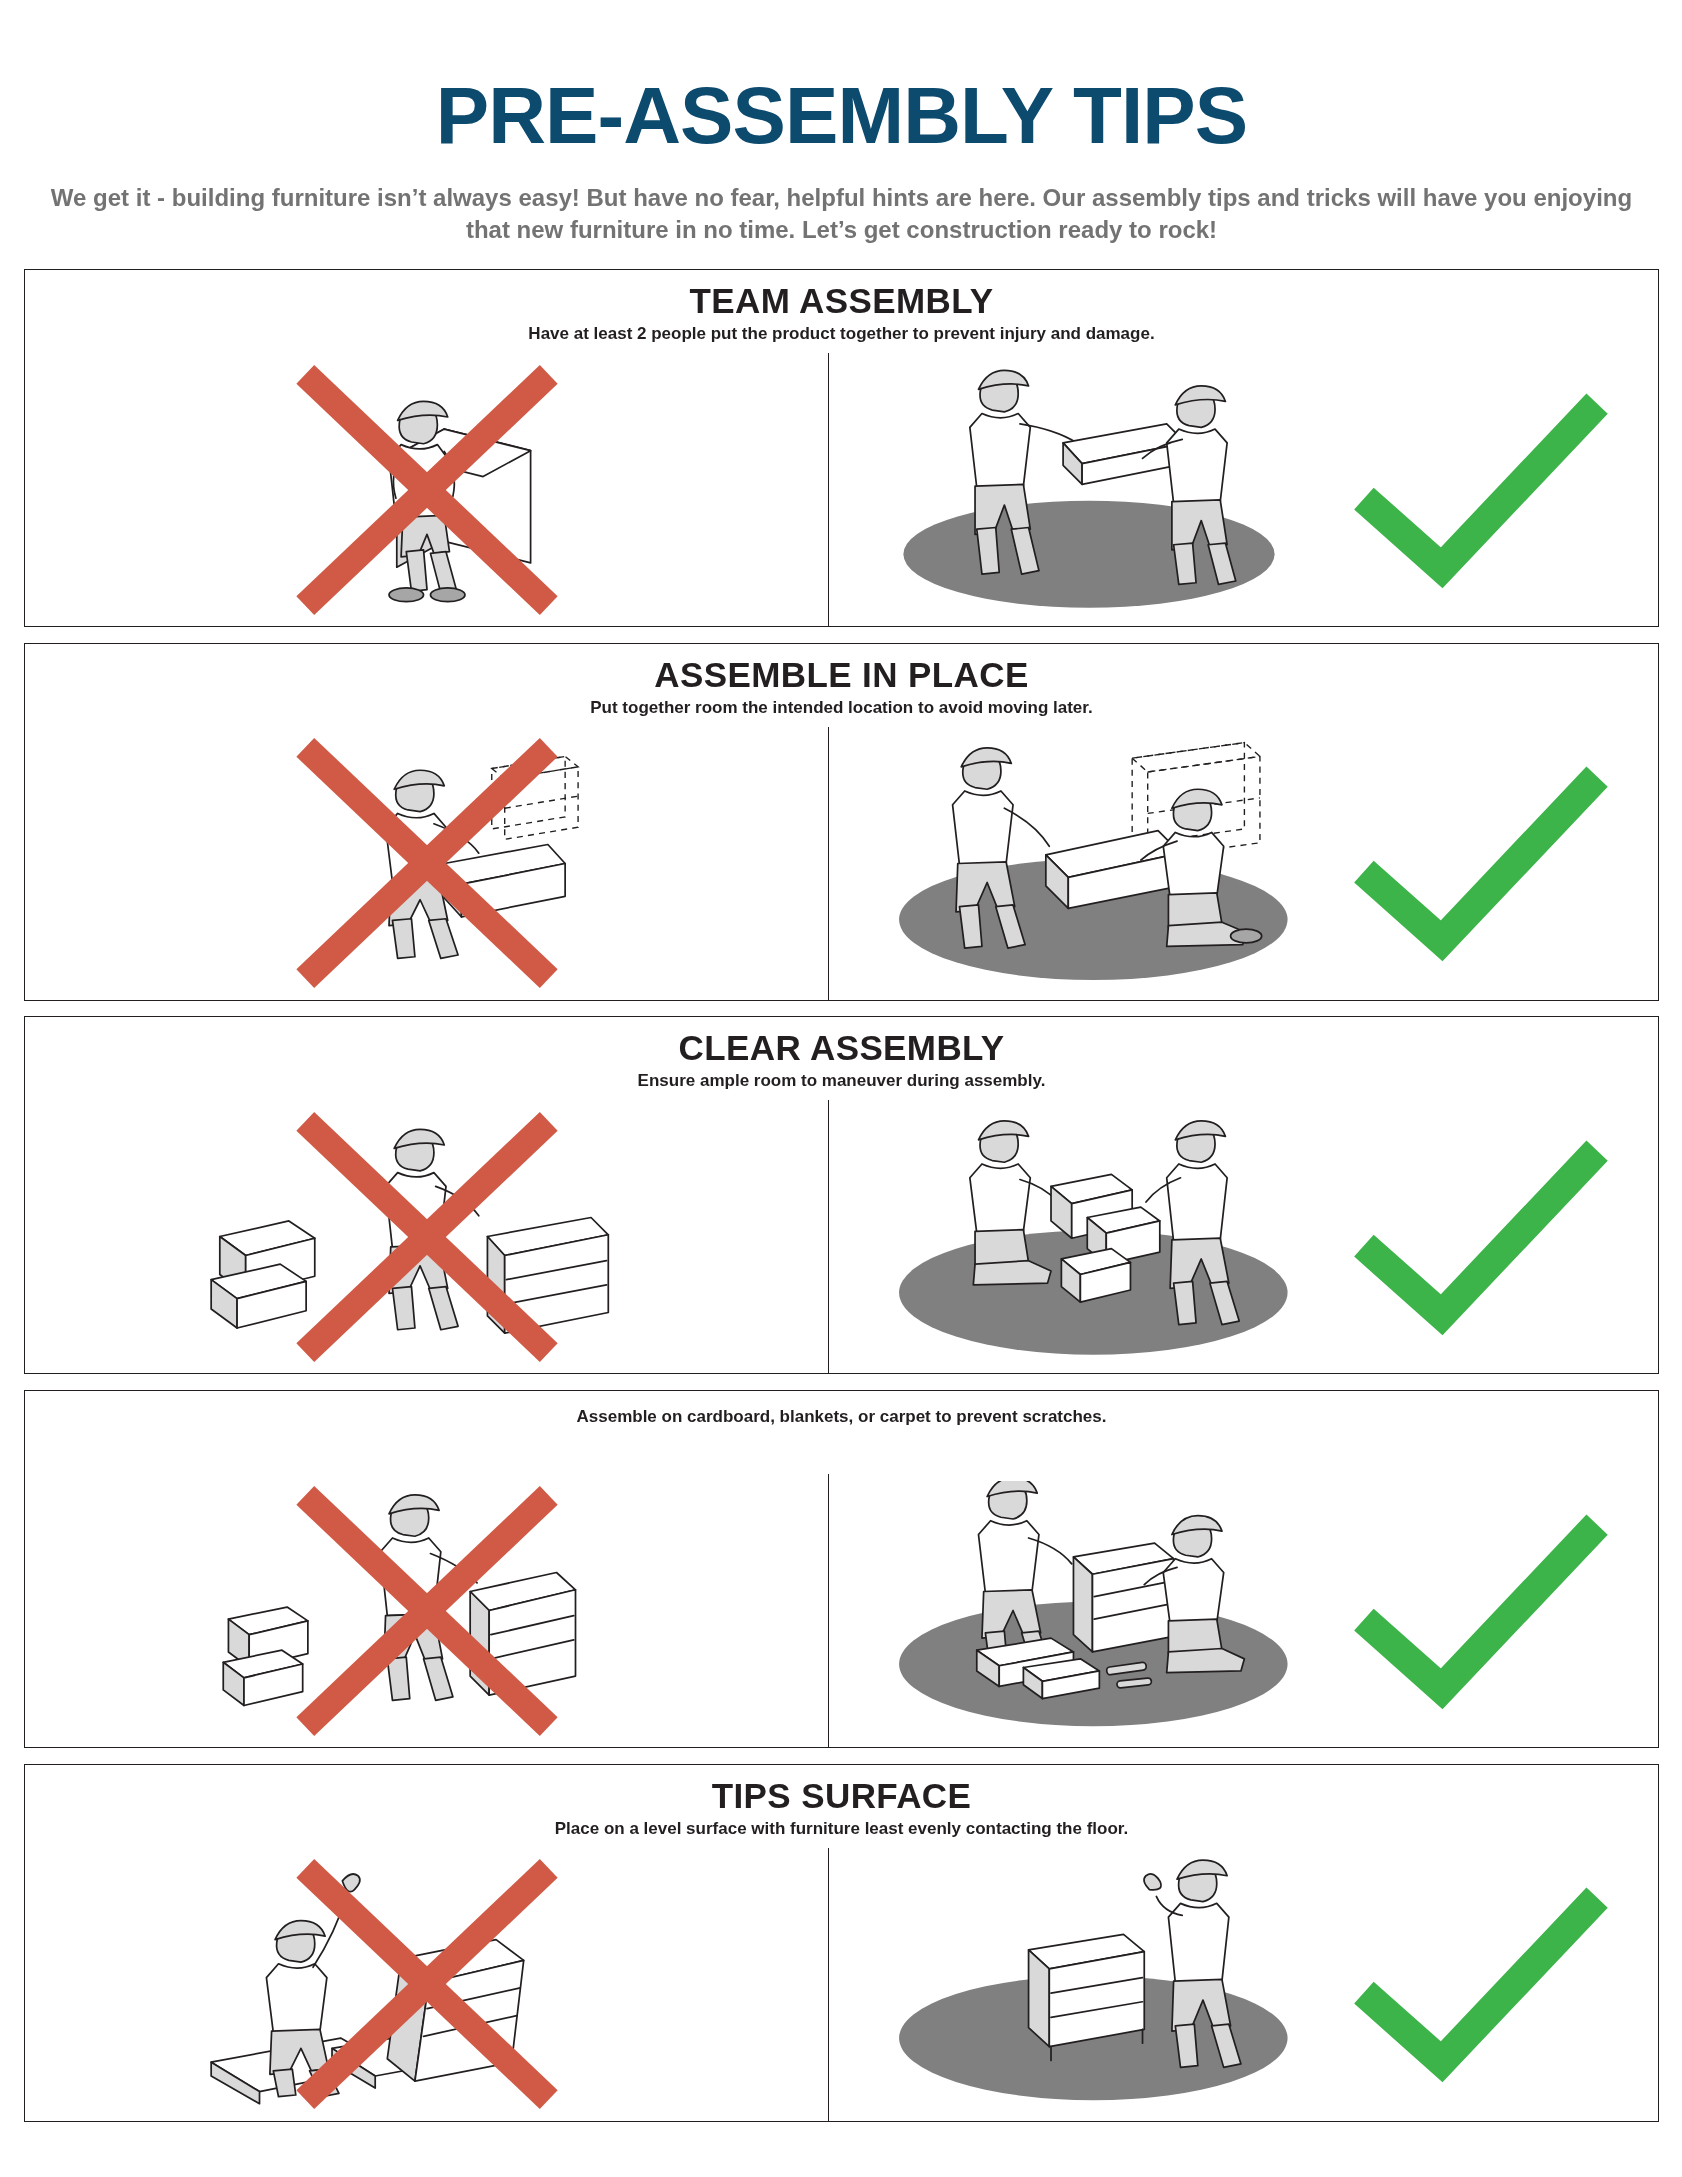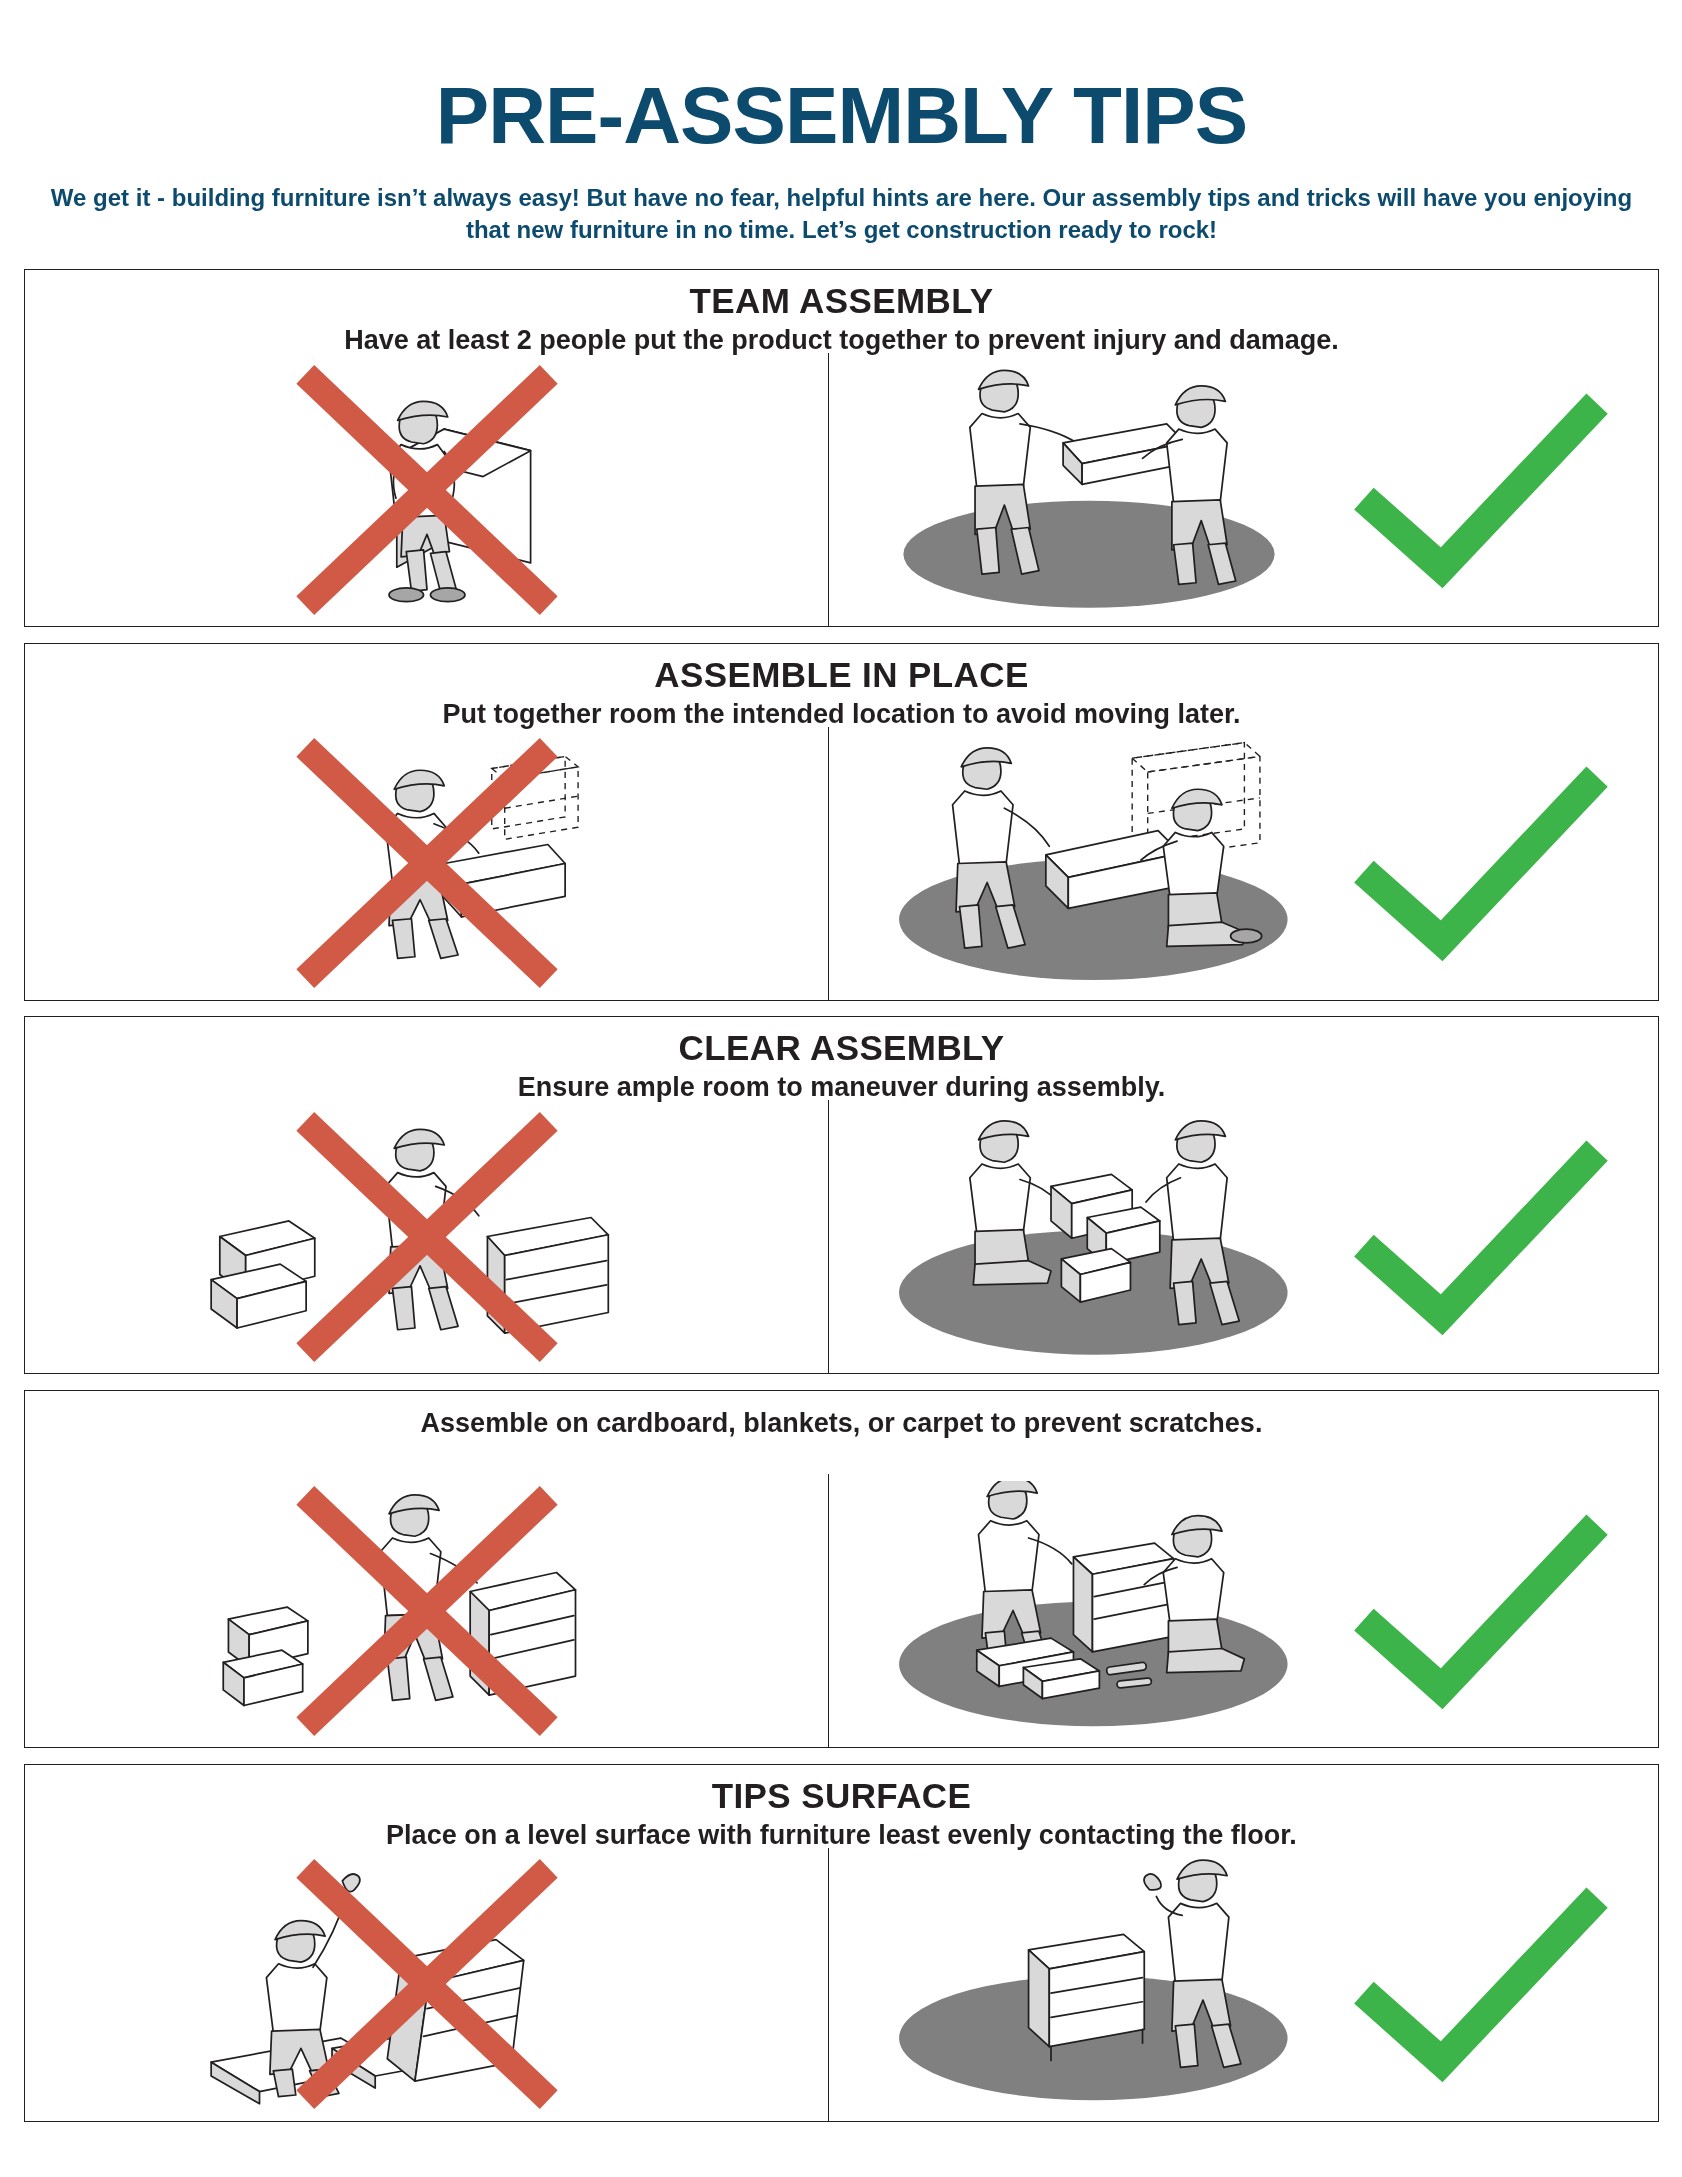--- a/index.html
+++ b/index.html
@@ -37,7 +37,7 @@
     line-height: 1.35;
     margin: 26px auto 0 auto;
     width: 1582px;
-    color: #0c4a6e;
+    color: #737373;
   }
   .sections {
     margin-top: 22.5px;

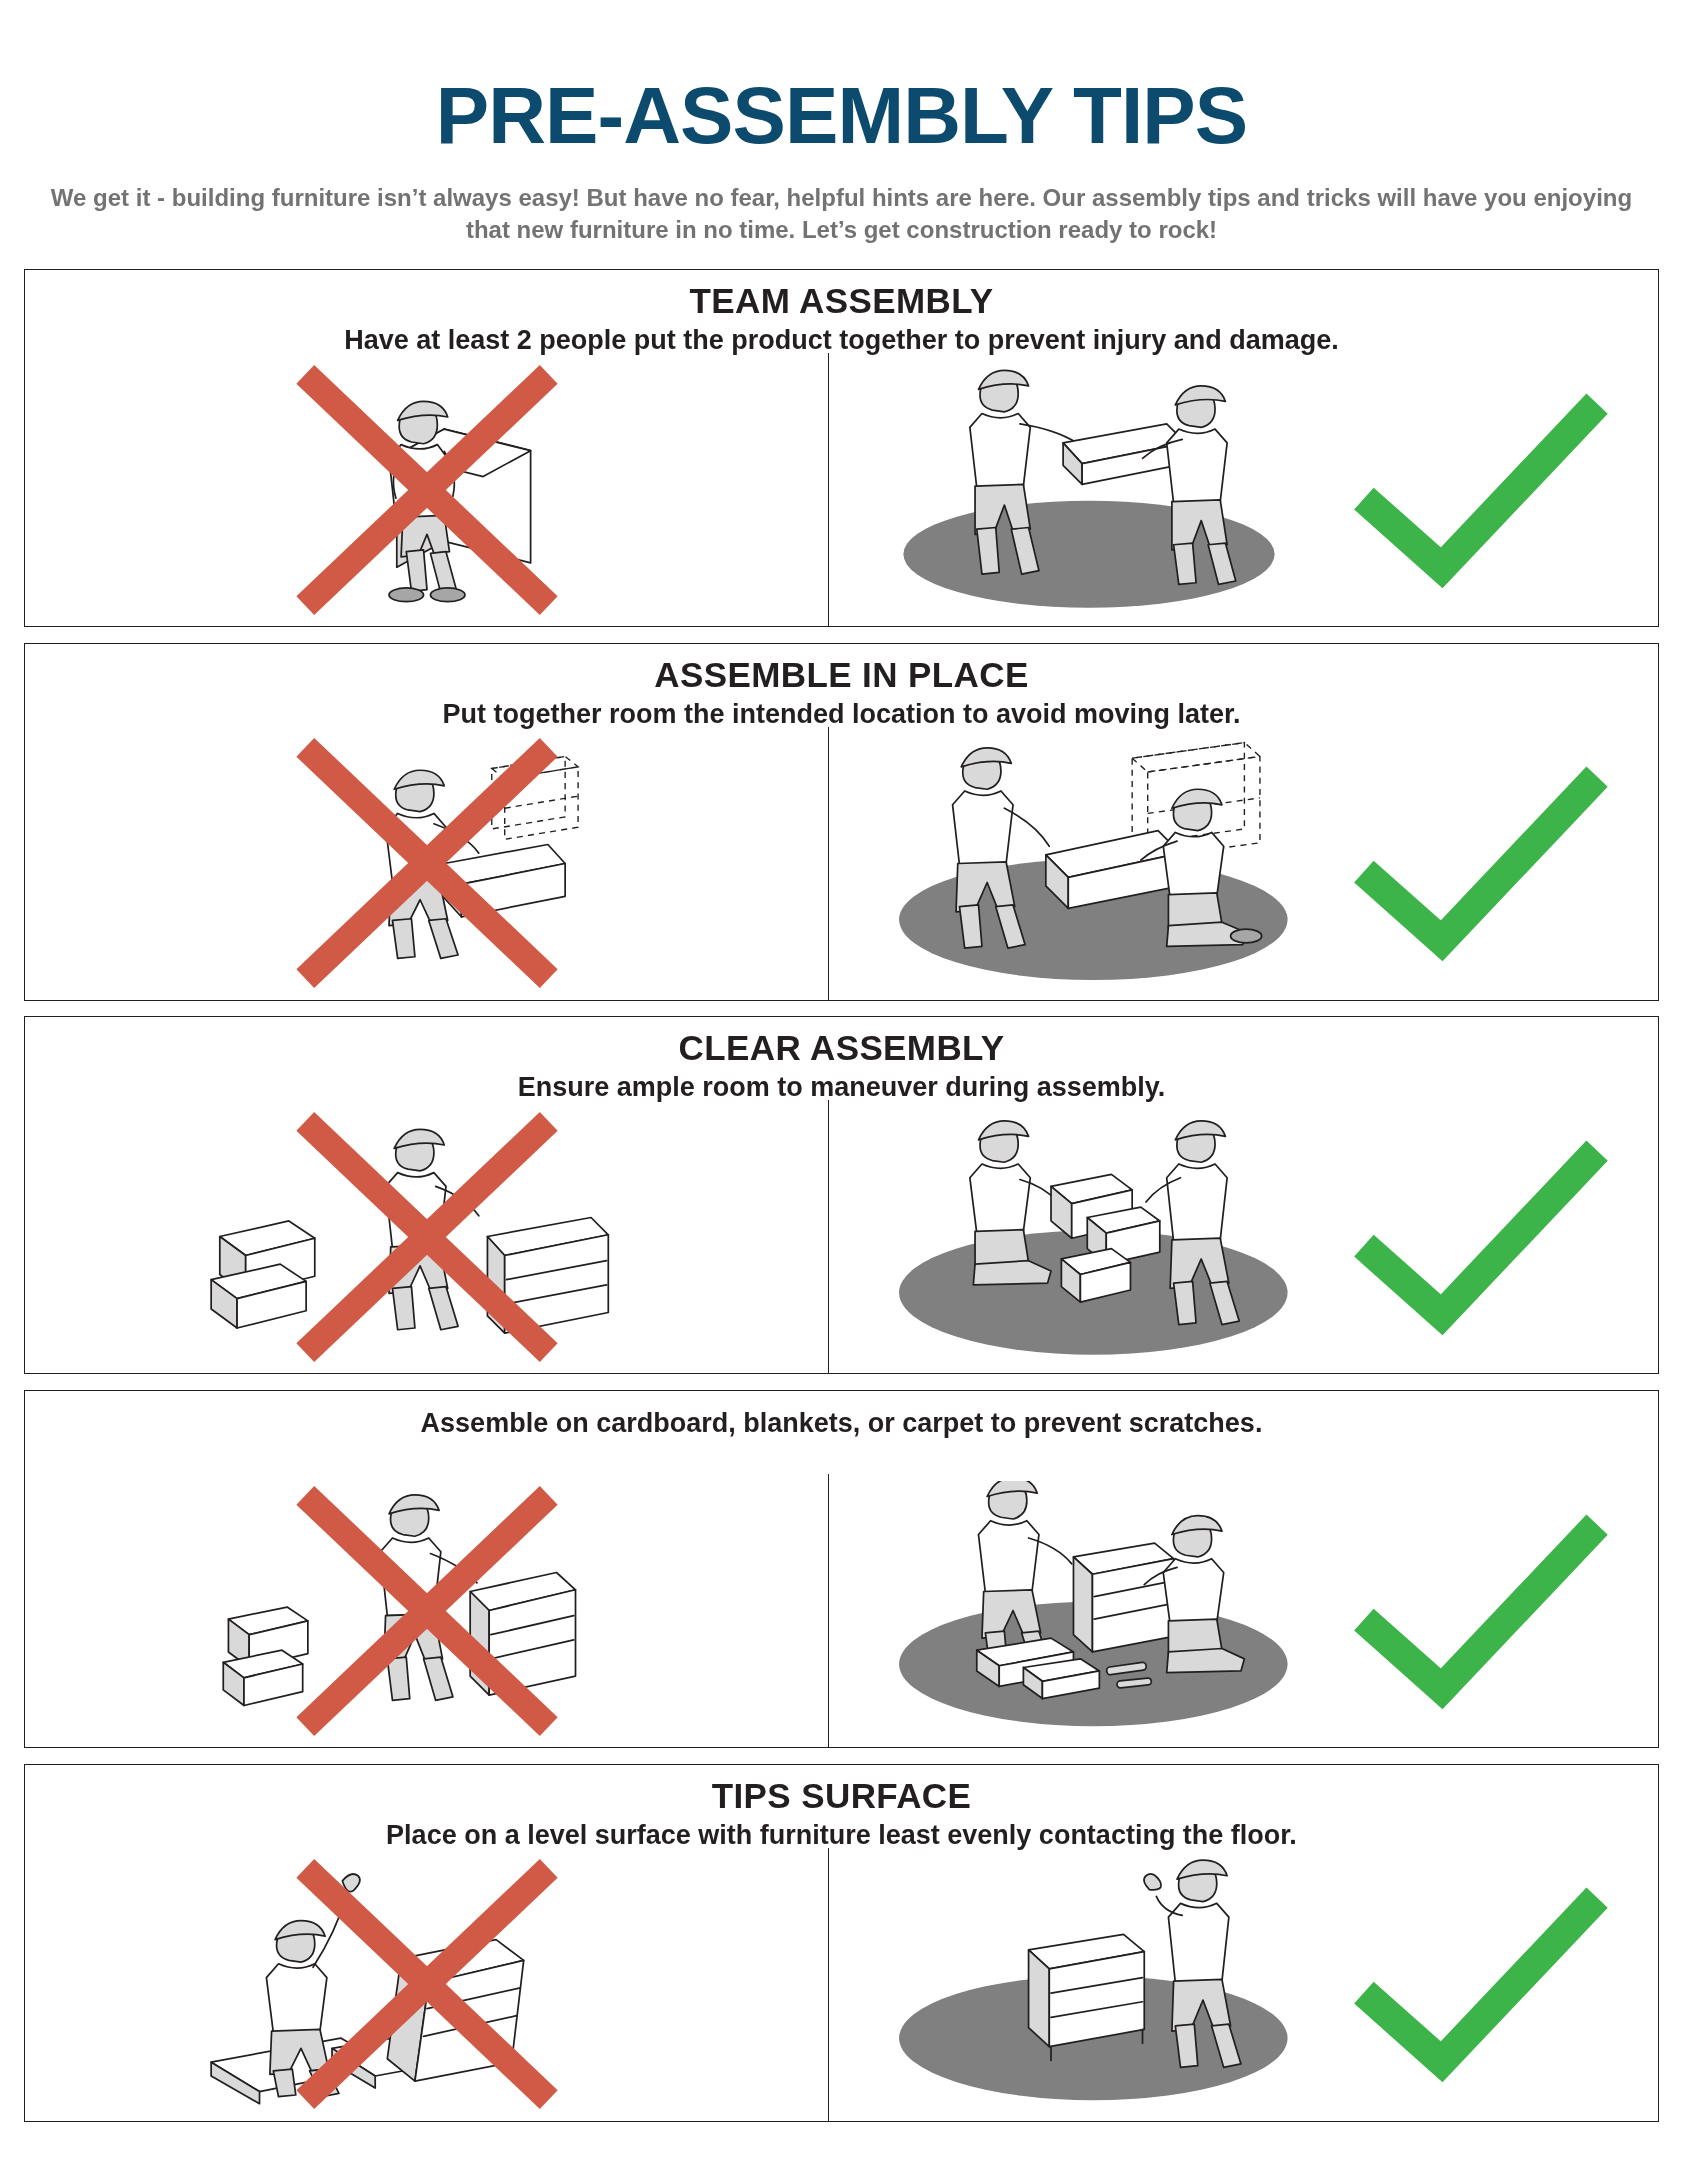--- a/index.html
+++ b/index.html
@@ -65,7 +65,7 @@
     line-height: 1.1;
   }
   .section-sub {
-    font-size: 27px;
+    font-size: 17px;
     font-weight: bold;
     margin-top: 3.5px;
     line-height: 1.2;

